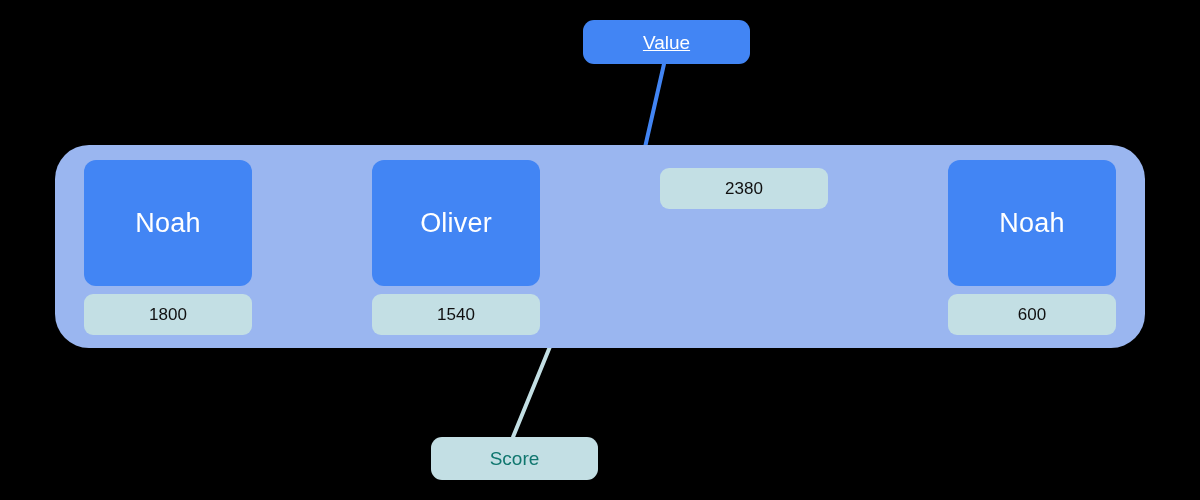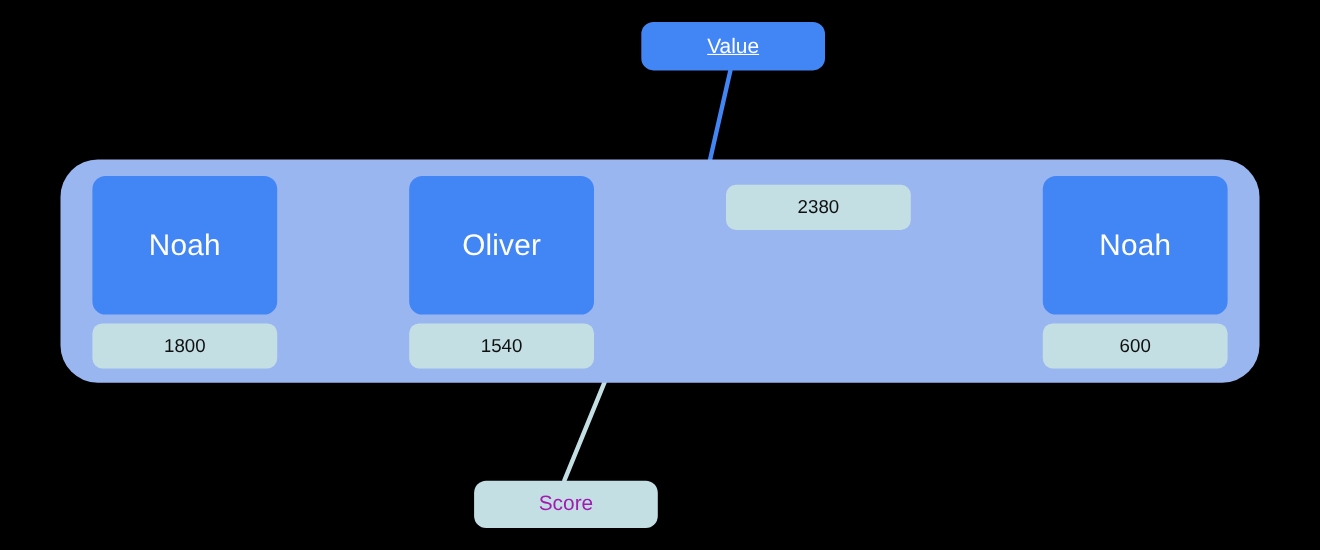--- a/index.html
+++ b/index.html
@@ -112,7 +112,7 @@
     width: 167px;
     height: 43px;
     background: #c3dfe4;
-    color: #a21caf;
+    color: #0f766e;
     font-size: 19px;
   }
 </style>

